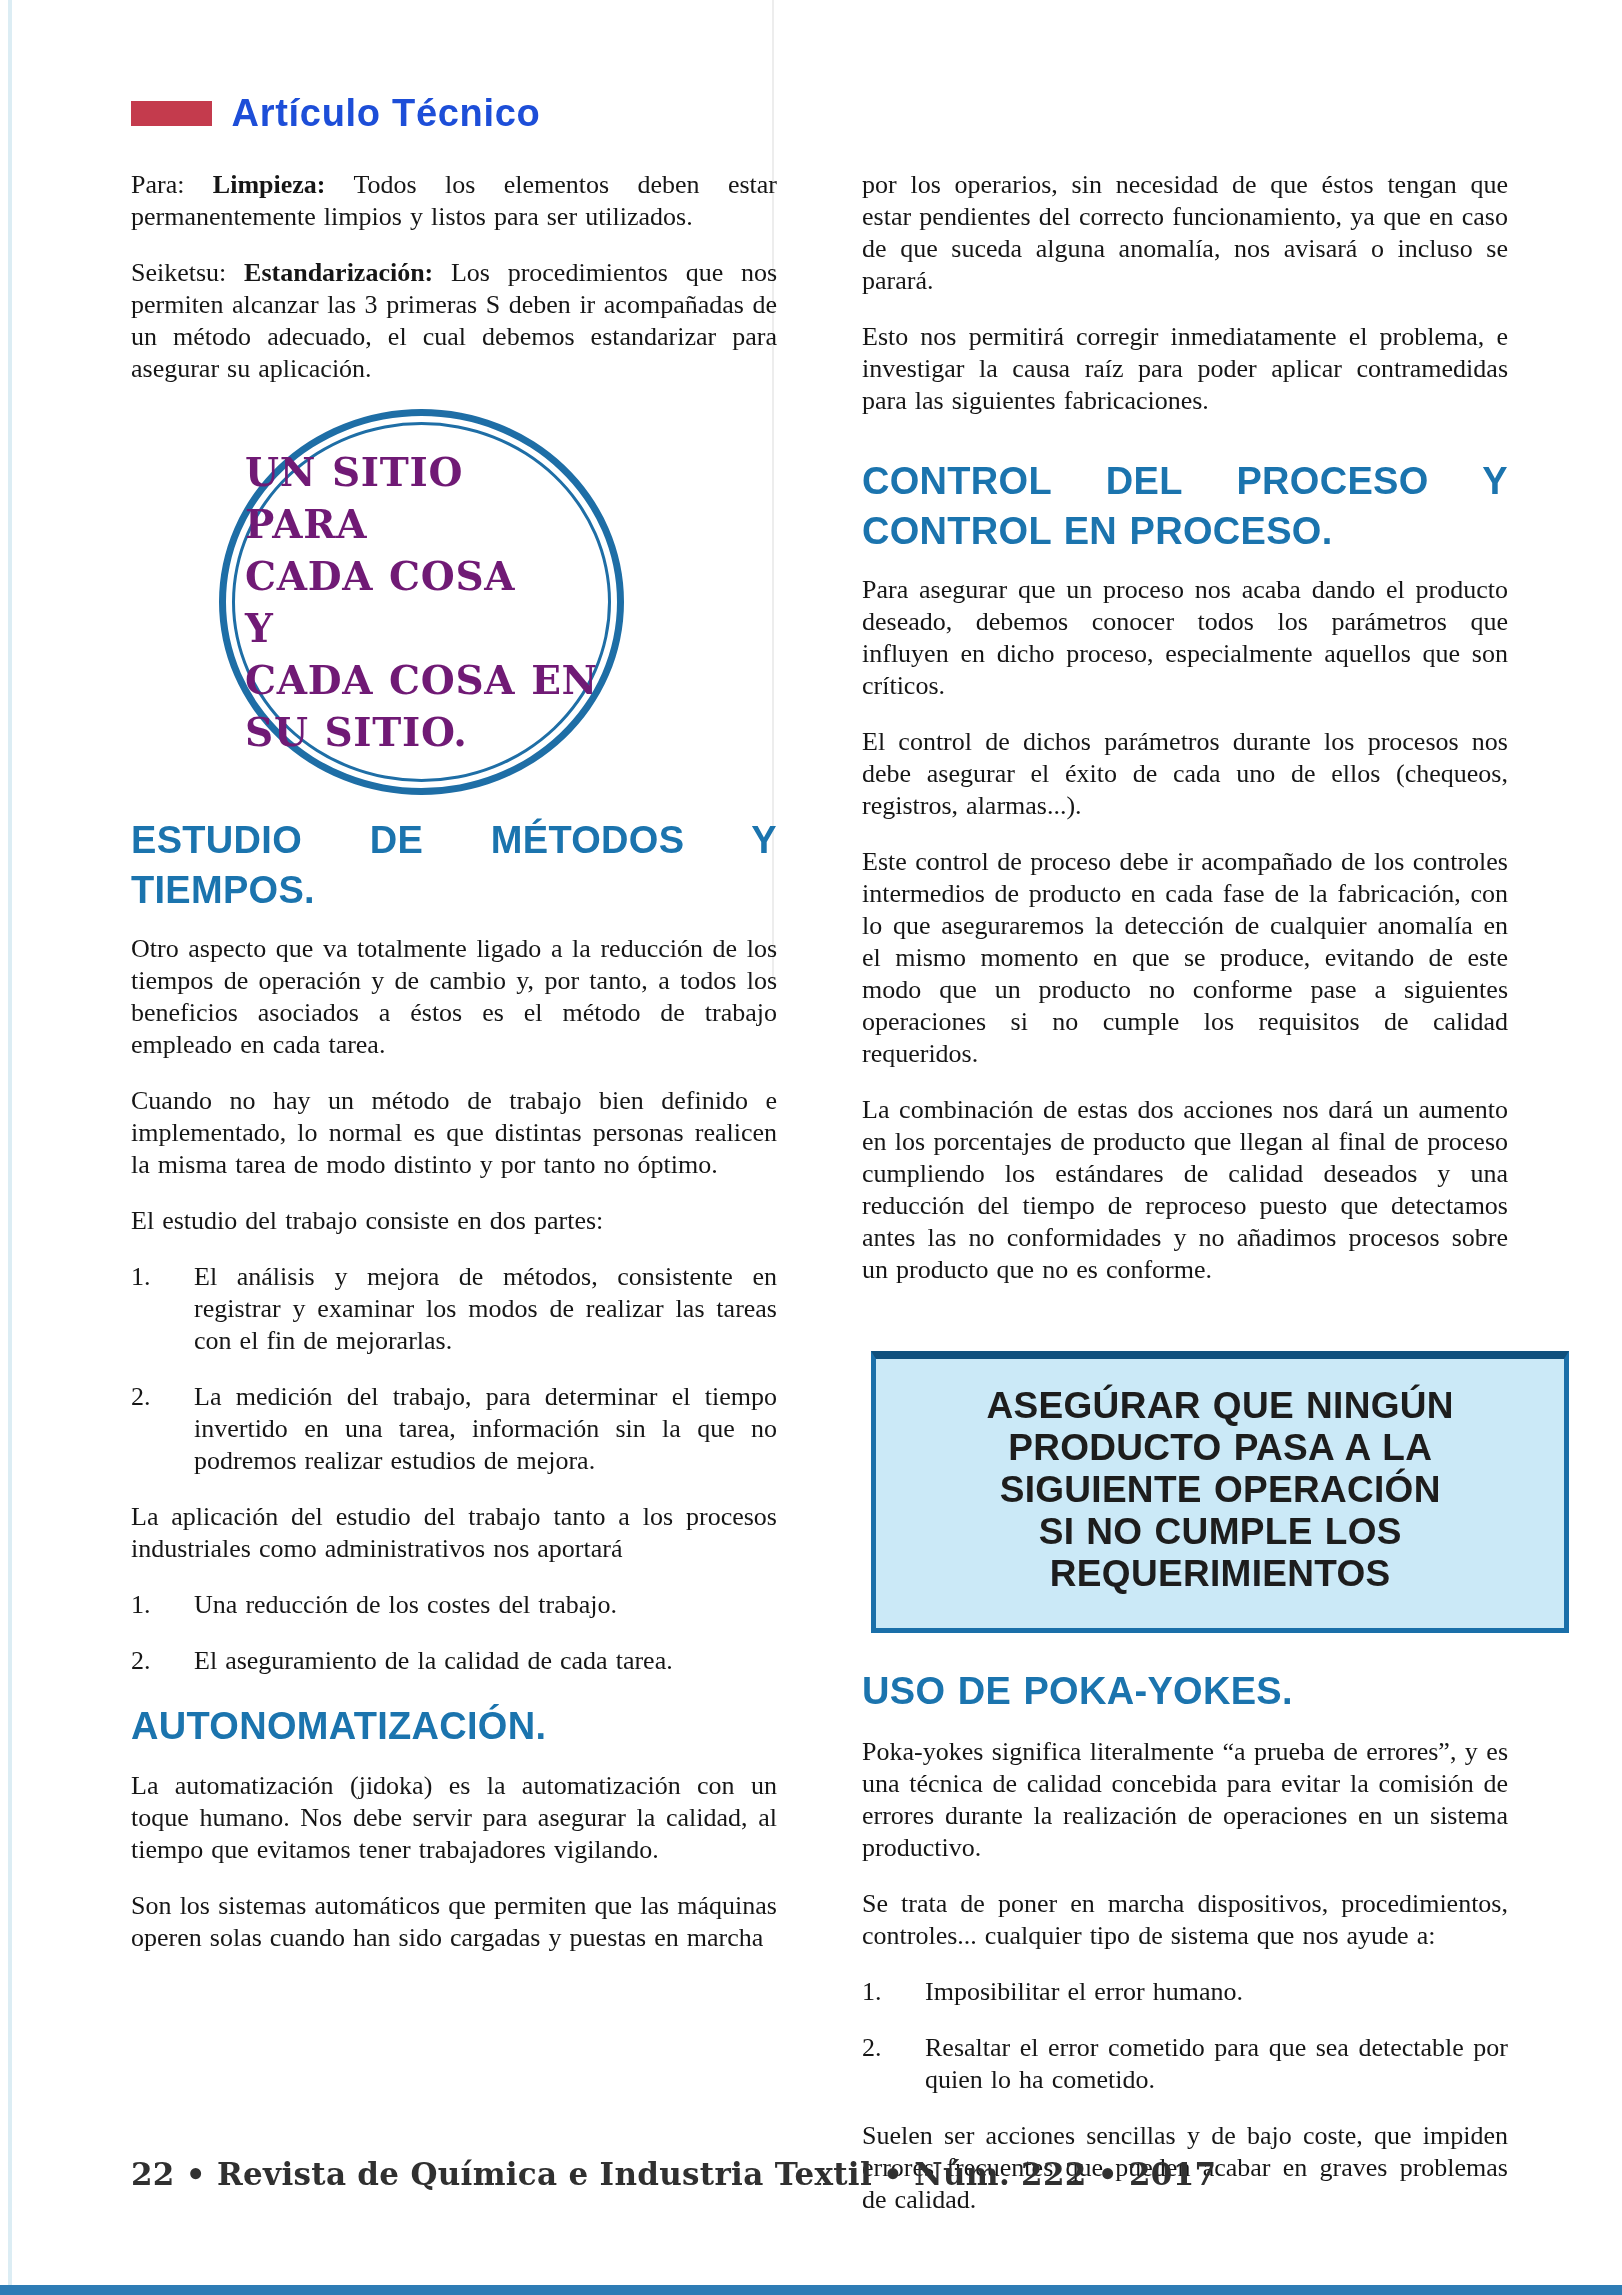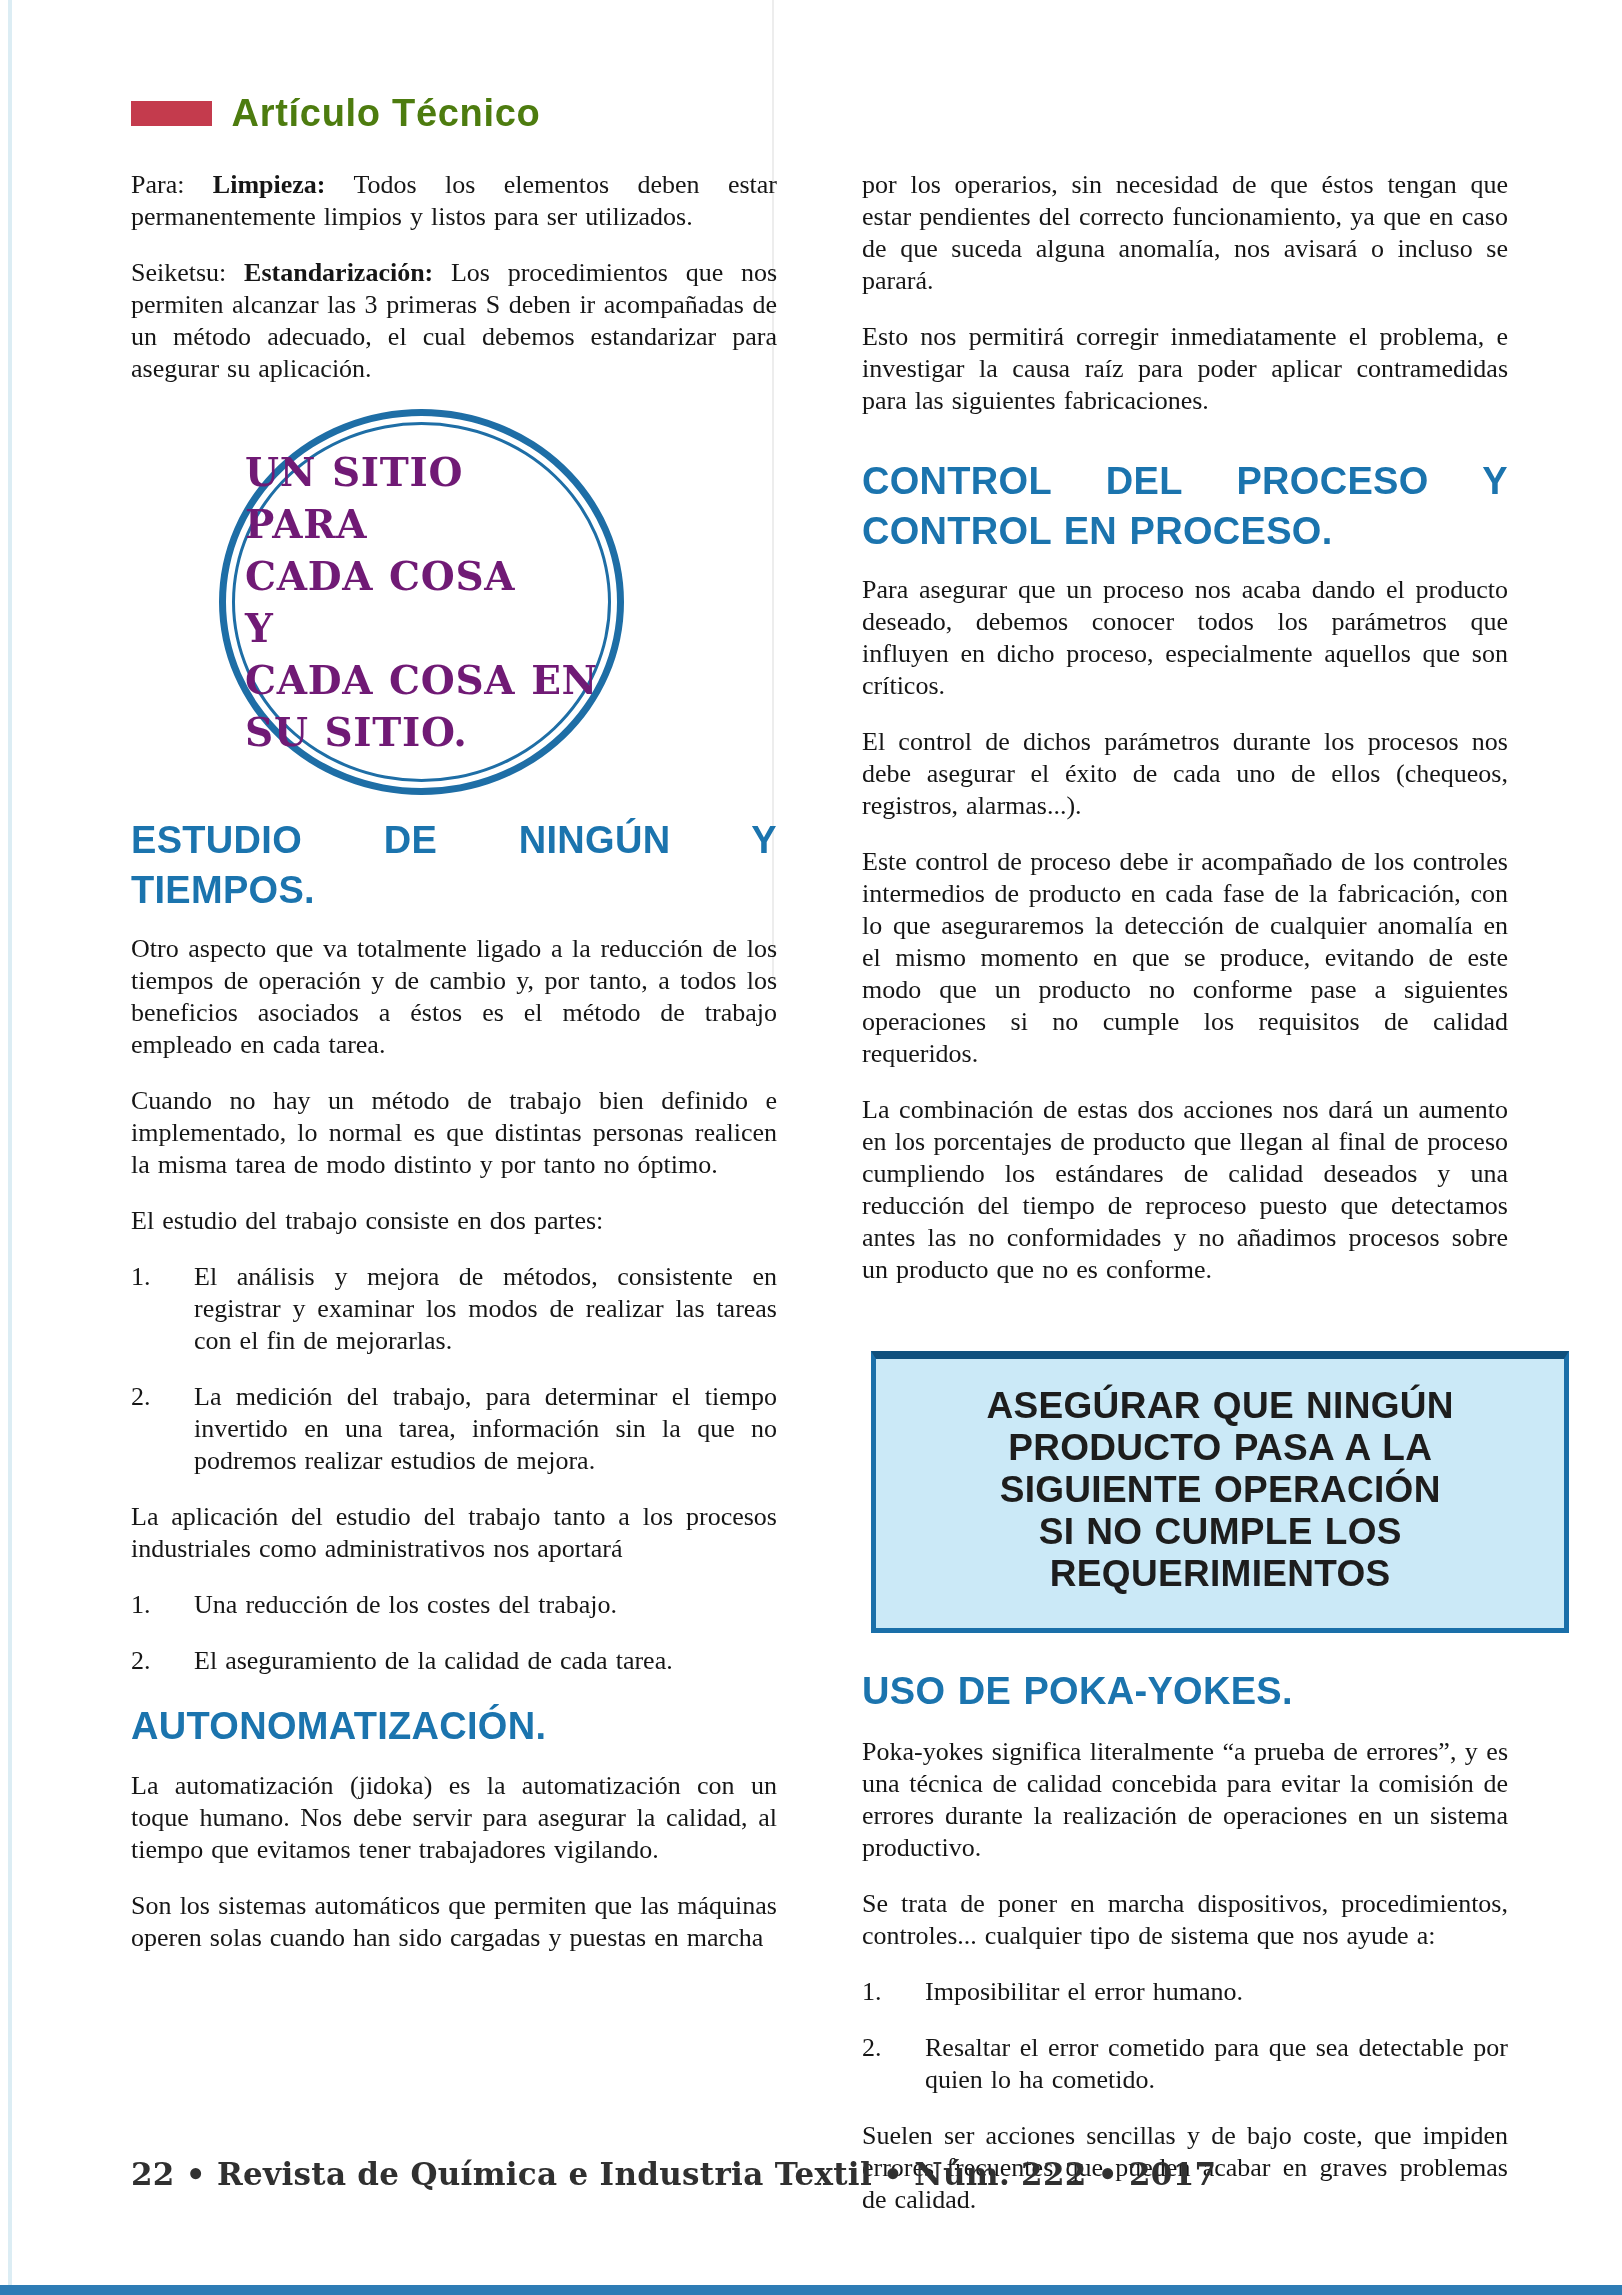--- a/index.html
+++ b/index.html
@@ -14,7 +14,7 @@
   .hdr{position:absolute;left:131px;top:92px;display:flex;align-items:center;}
   .red-bar{display:inline-block;width:81px;height:25px;background:#c43b4d;margin-right:19.6px;}
   .hdr-label{font-family:"Liberation Sans",sans-serif;font-weight:700;font-size:38px;
-             color:#4d7c0f;letter-spacing:0.7px;}
+             color:#1d4ed8;letter-spacing:0.7px;}
 
   
   .col{position:absolute;top:169px;width:646px;font-size:26px;line-height:32px;color:#161616;

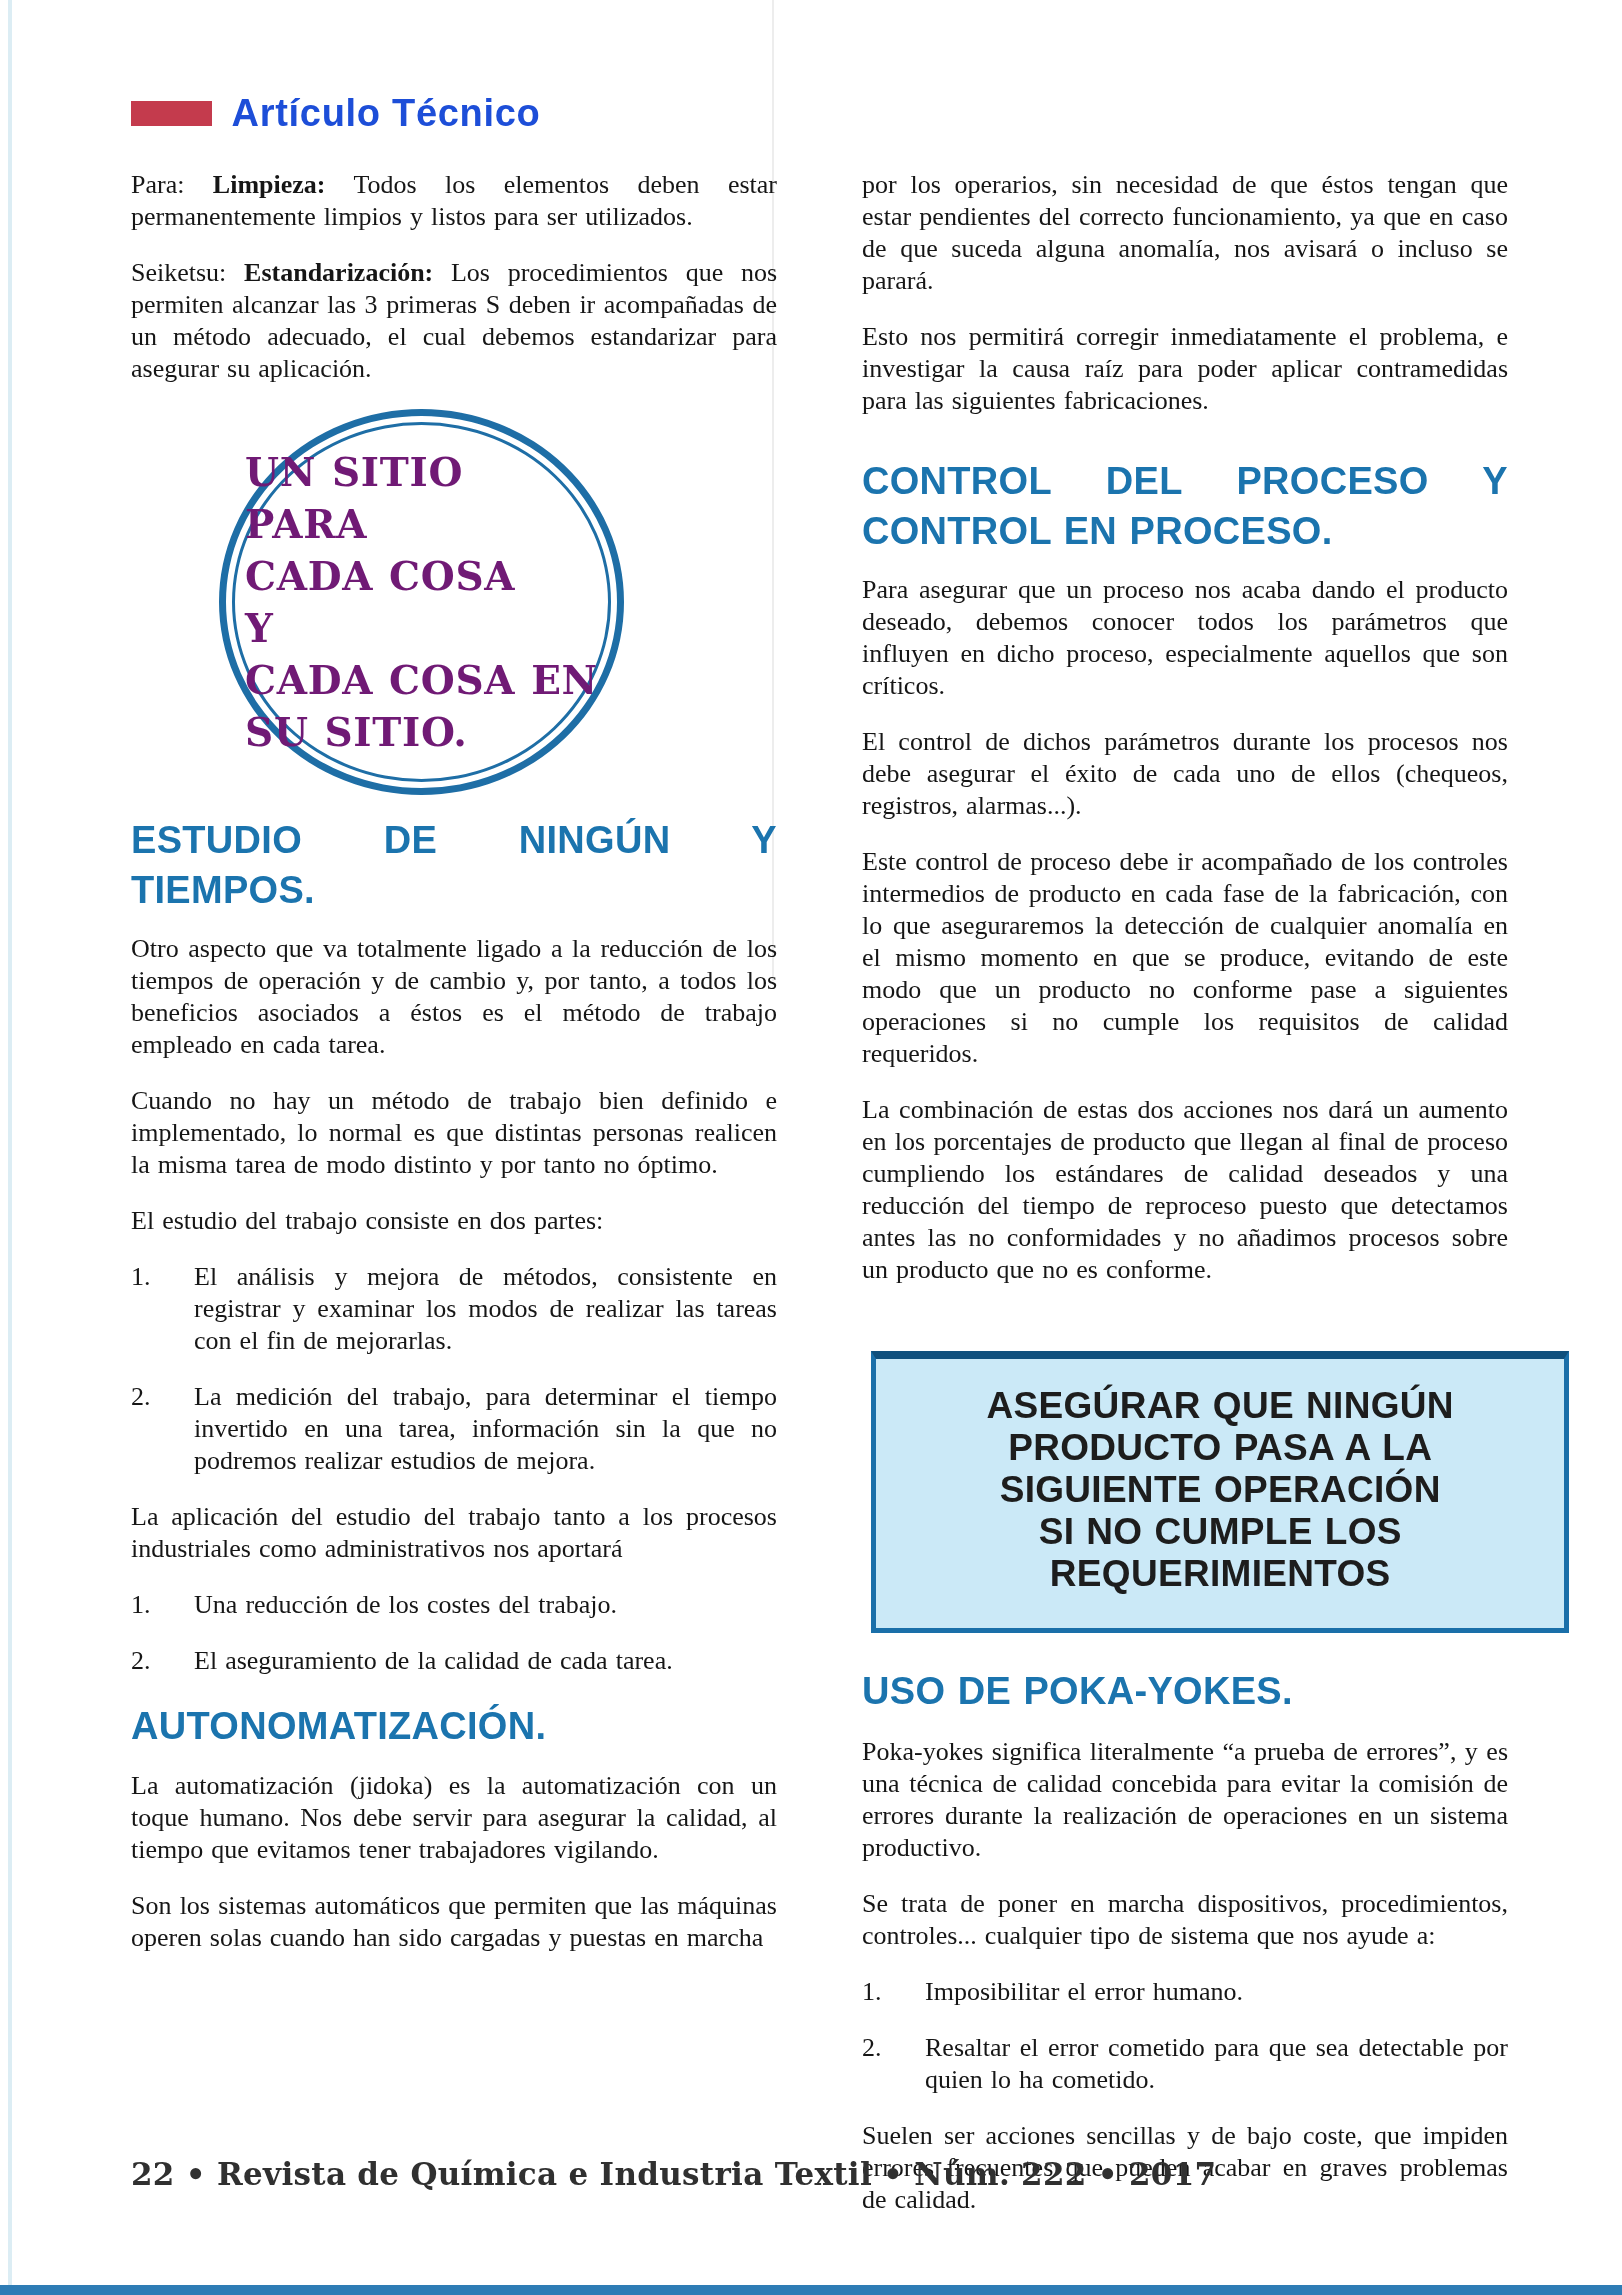--- a/index.html
+++ b/index.html
@@ -91,7 +91,7 @@
     </div>
 
     <div class="h-blue h-metodos">
-      <div class="h-line-just">ESTUDIO DE NINGÚN Y</div>
+      <div class="h-line-just">ESTUDIO DE MÉTODOS Y</div>
       <div>TIEMPOS.</div>
     </div>
 

